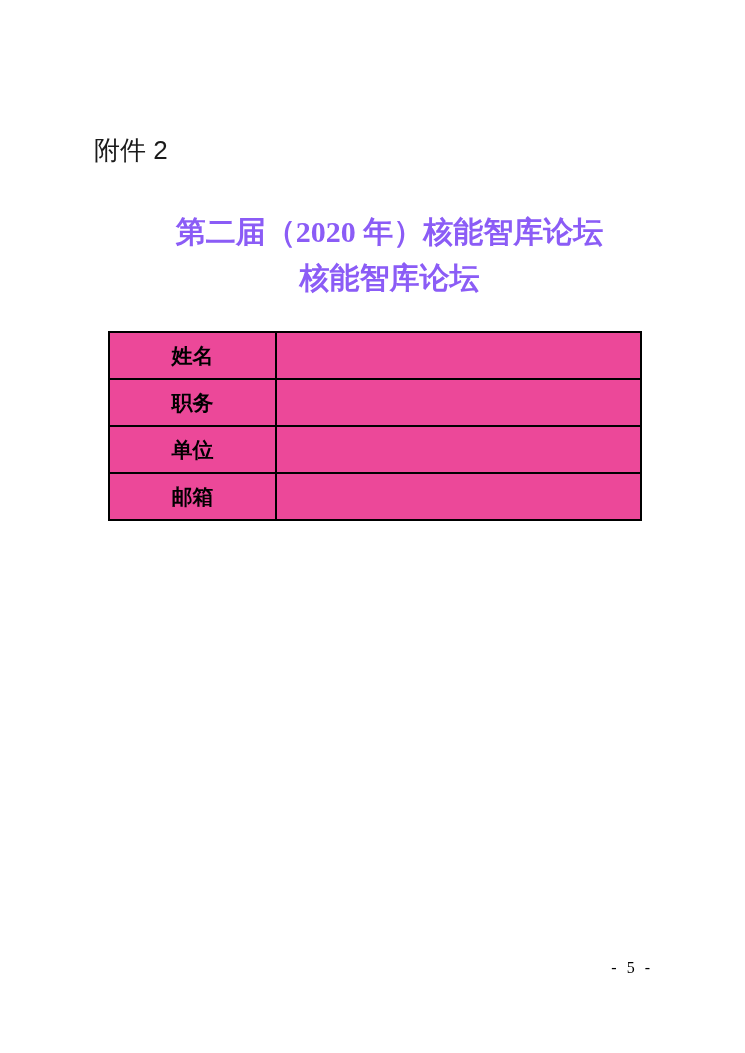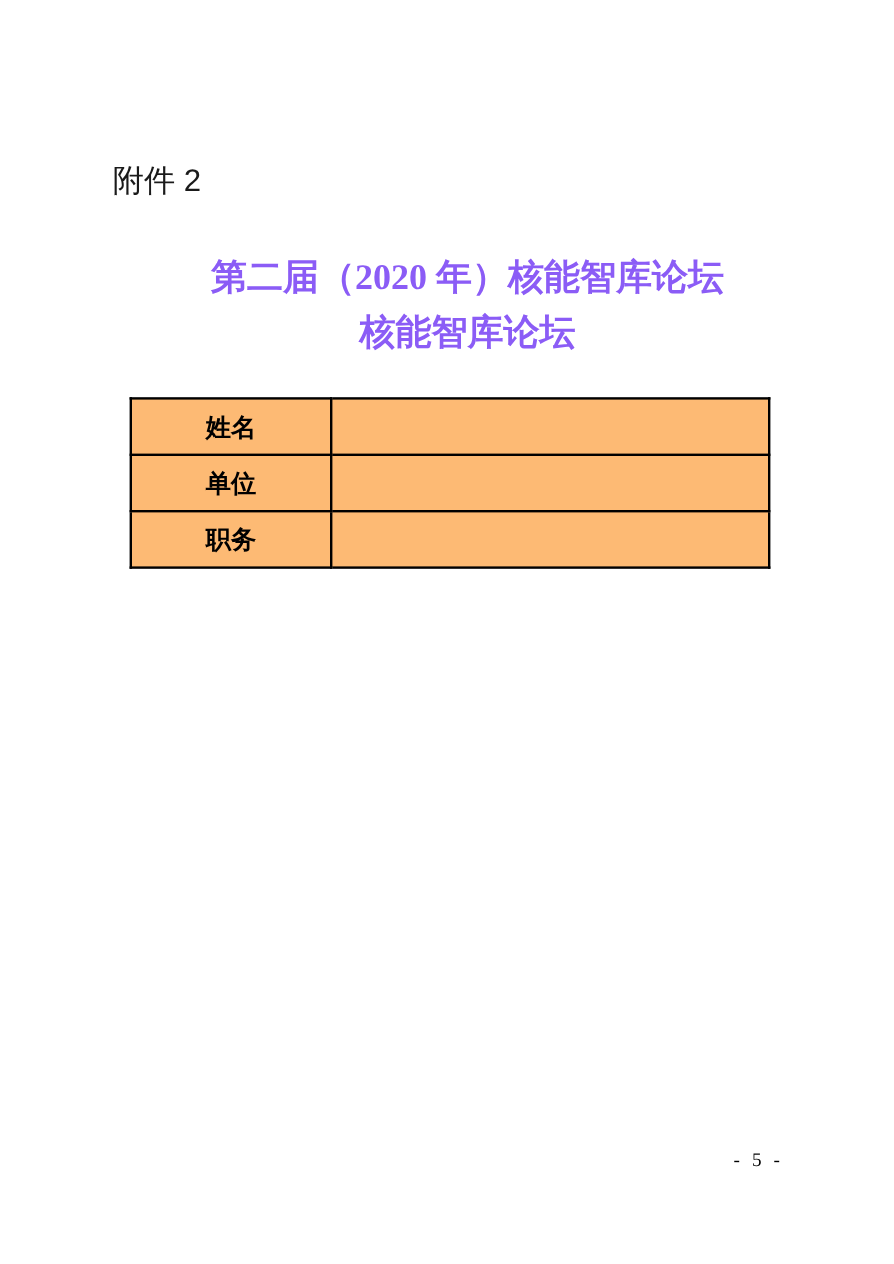--- a/index.html
+++ b/index.html
@@ -49,7 +49,7 @@
     border: 2px solid #000000;
     height: 45px;
     padding: 0;
-    background: #fdba74;
+    background: #ec4899;
   }
   .form-table td.label-cell {
     text-align: center;

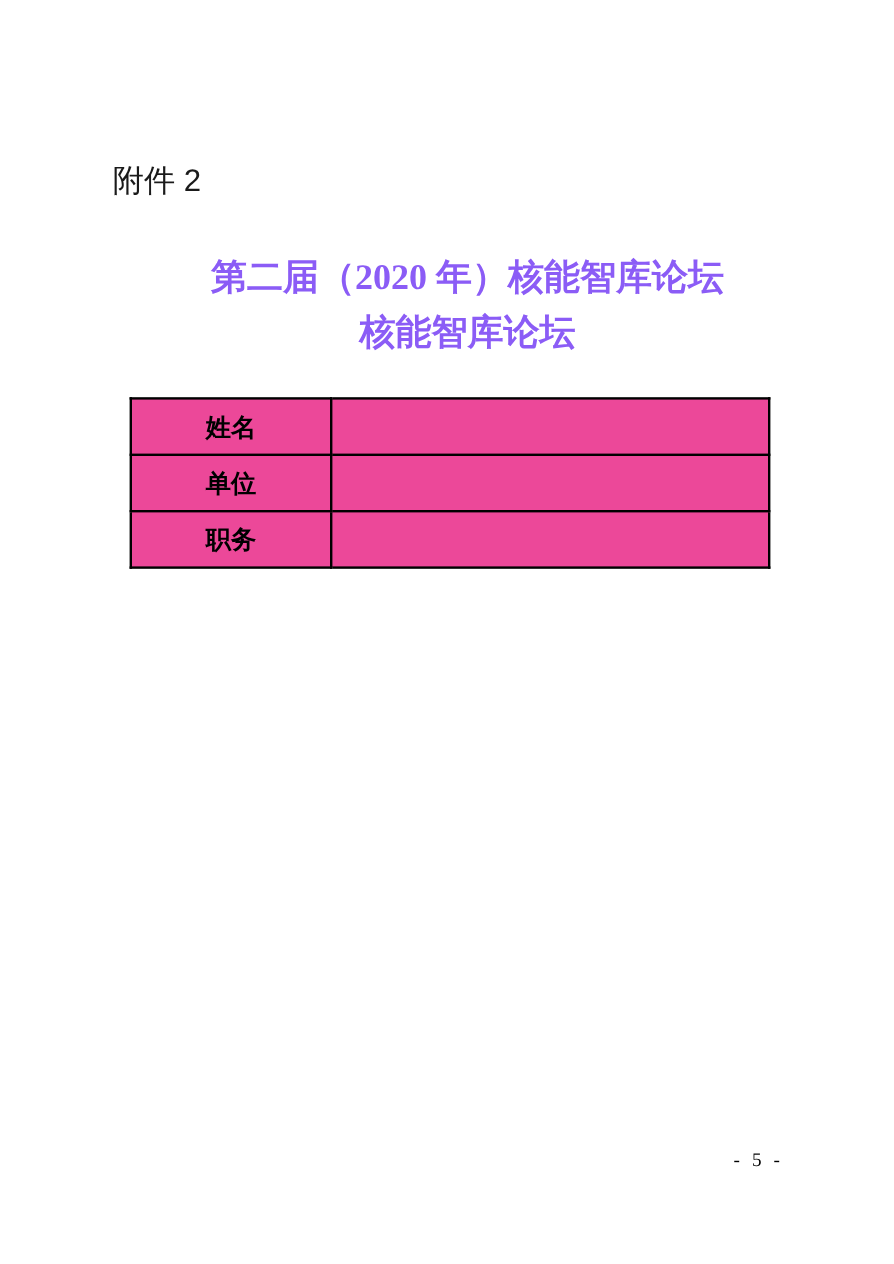--- a/index.html
+++ b/index.html
@@ -98,11 +98,11 @@
         <td class="value-cell"></td>
       </tr>
       <tr>
-        <td class="label-cell">单位</td>
+        <td class="label-cell">职务</td>
         <td class="value-cell"></td>
       </tr>
       <tr>
-        <td class="label-cell">职务</td>
+        <td class="label-cell">单位</td>
         <td class="value-cell"></td>
       </tr>
     </tbody>

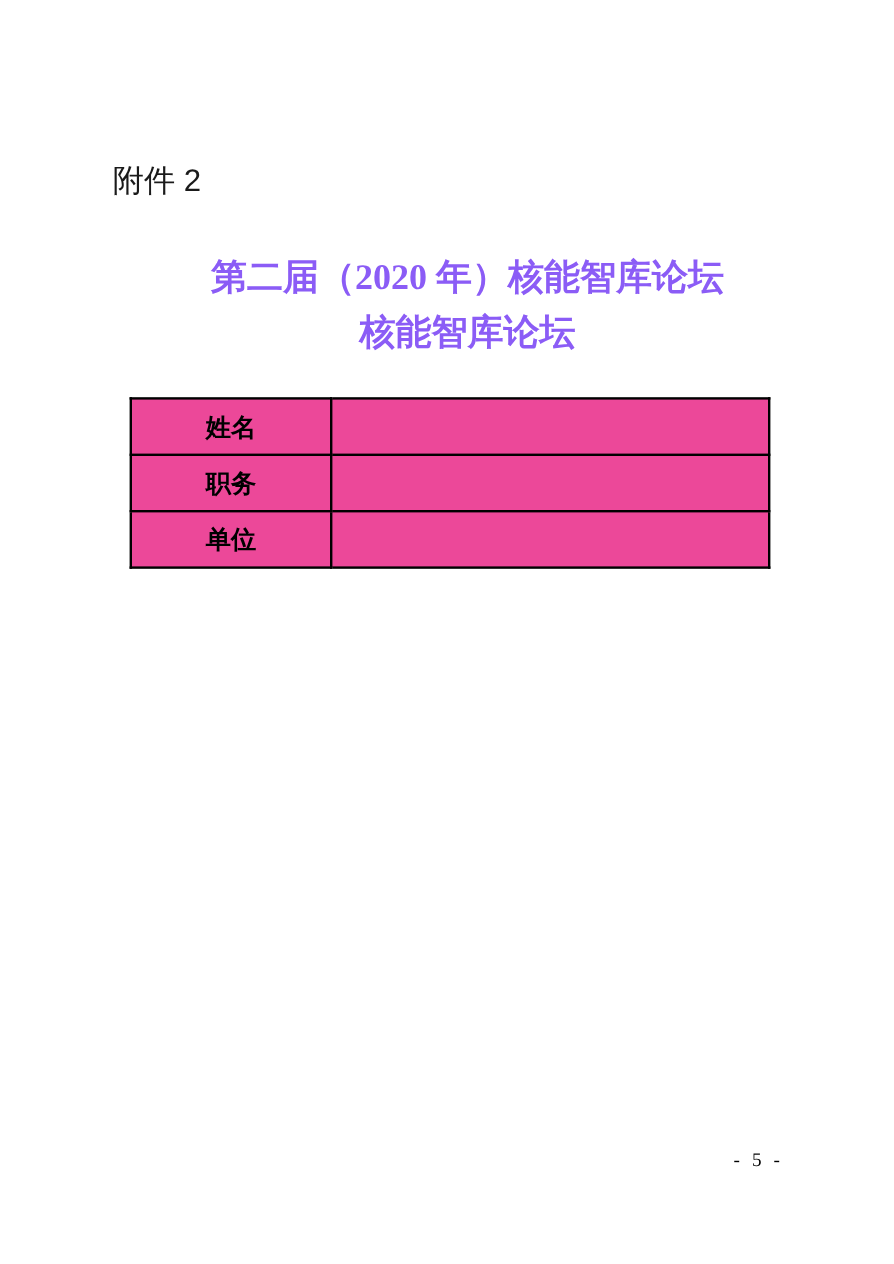--- a/index.html
+++ b/index.html
@@ -105,6 +105,10 @@
         <td class="label-cell">单位</td>
         <td class="value-cell"></td>
       </tr>
+      <tr>
+        <td class="label-cell">邮箱</td>
+        <td class="value-cell"></td>
+      </tr>
     </tbody>
   </table>
 

